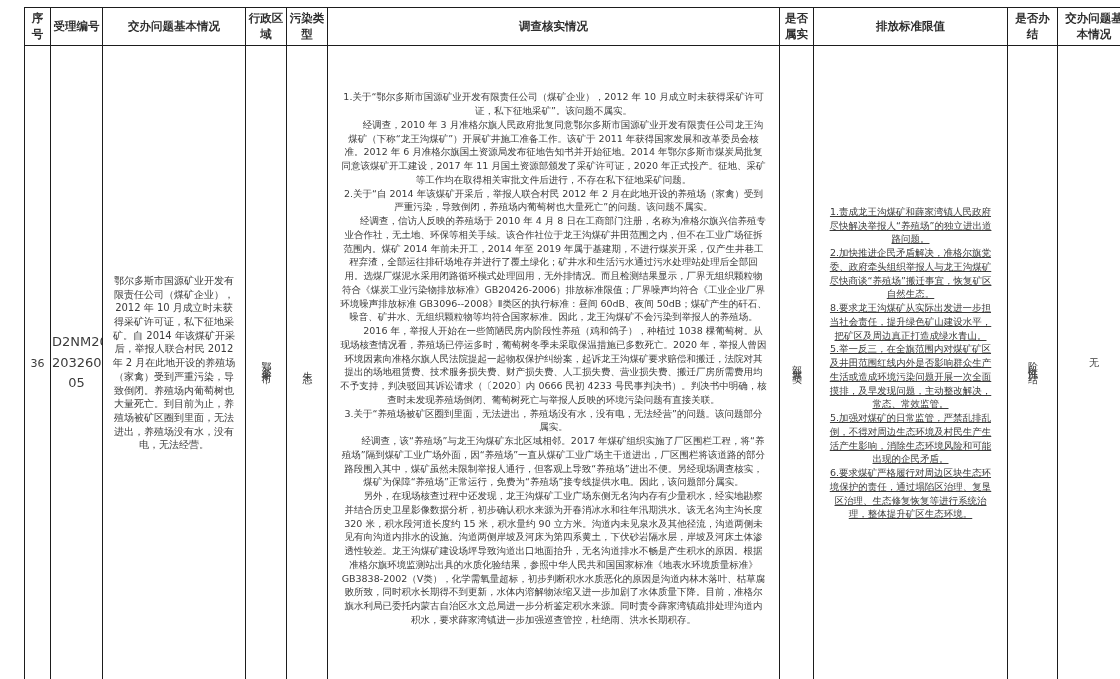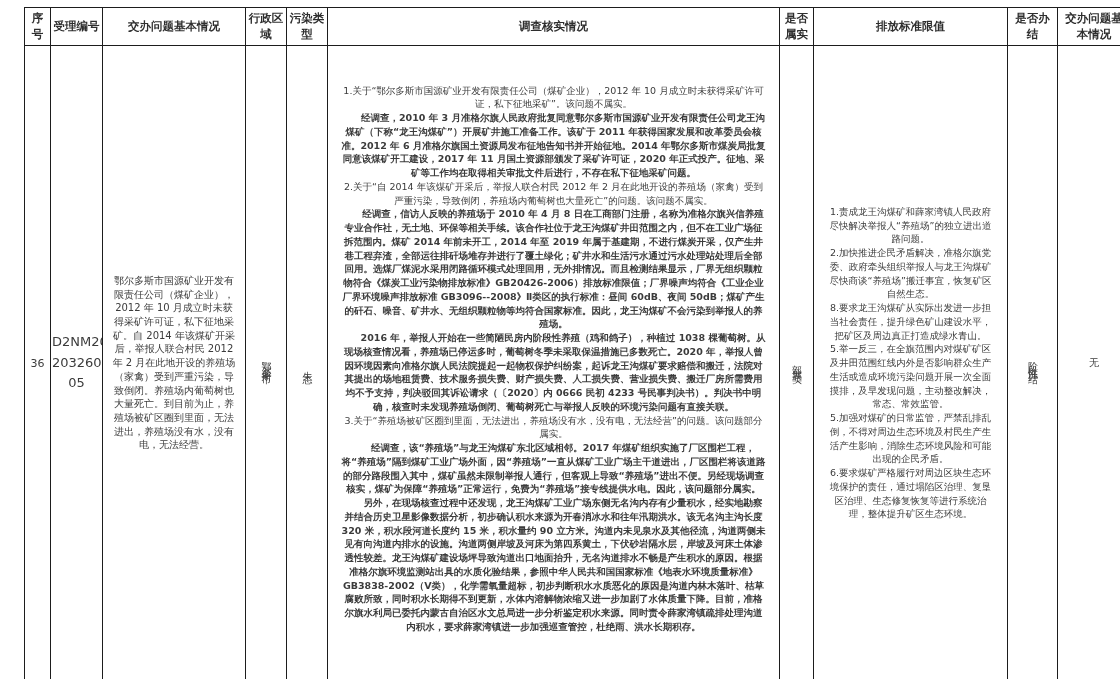--- a/index.html
+++ b/index.html
@@ -33,7 +33,7 @@
     padding:4px 14px;
   }
   .cell-invest p,.cell-handle p,.cell-problem p{margin:0;}
-  .indent{text-indent:2em;font-weight:bold;}
+  .indent{text-indent:2em;}
   .vtext{
     writing-mode:vertical-rl;text-orientation:upright;
     font-size:10px;letter-spacing:3px;line-height:1;

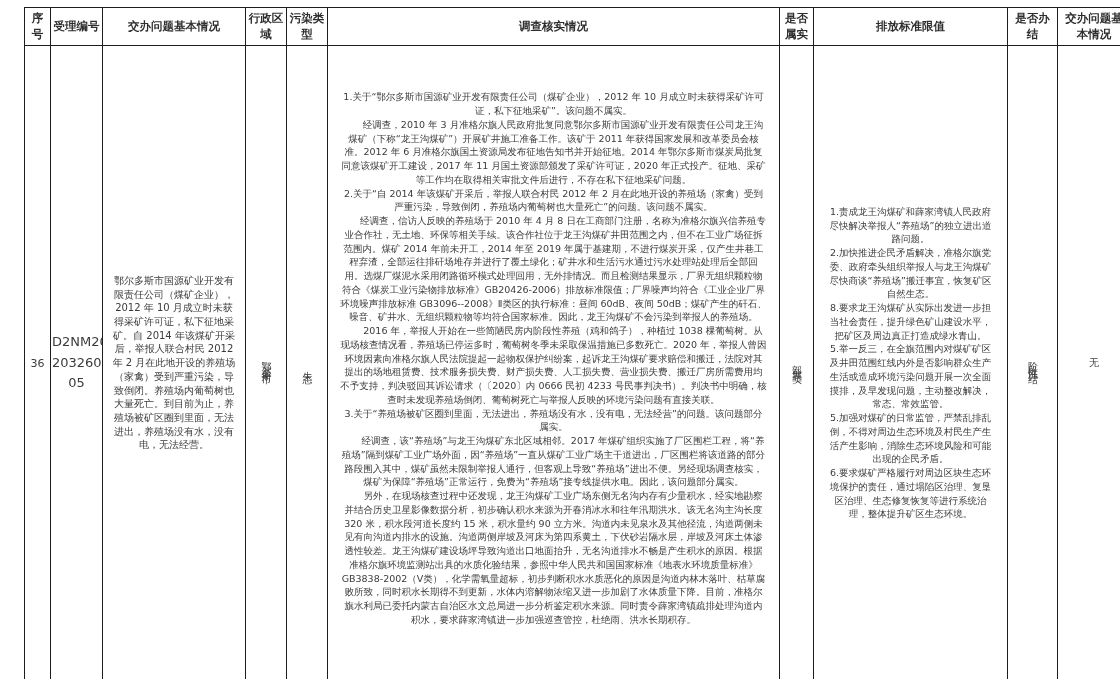--- a/index.html
+++ b/index.html
@@ -31,6 +31,7 @@
   .cell-handle{
     text-align:justify;font-size:9.5px;line-height:13.75px;
     padding:4px 14px;
+    text-decoration:underline;
   }
   .cell-invest p,.cell-handle p,.cell-problem p{margin:0;}
   .indent{text-indent:2em;}

